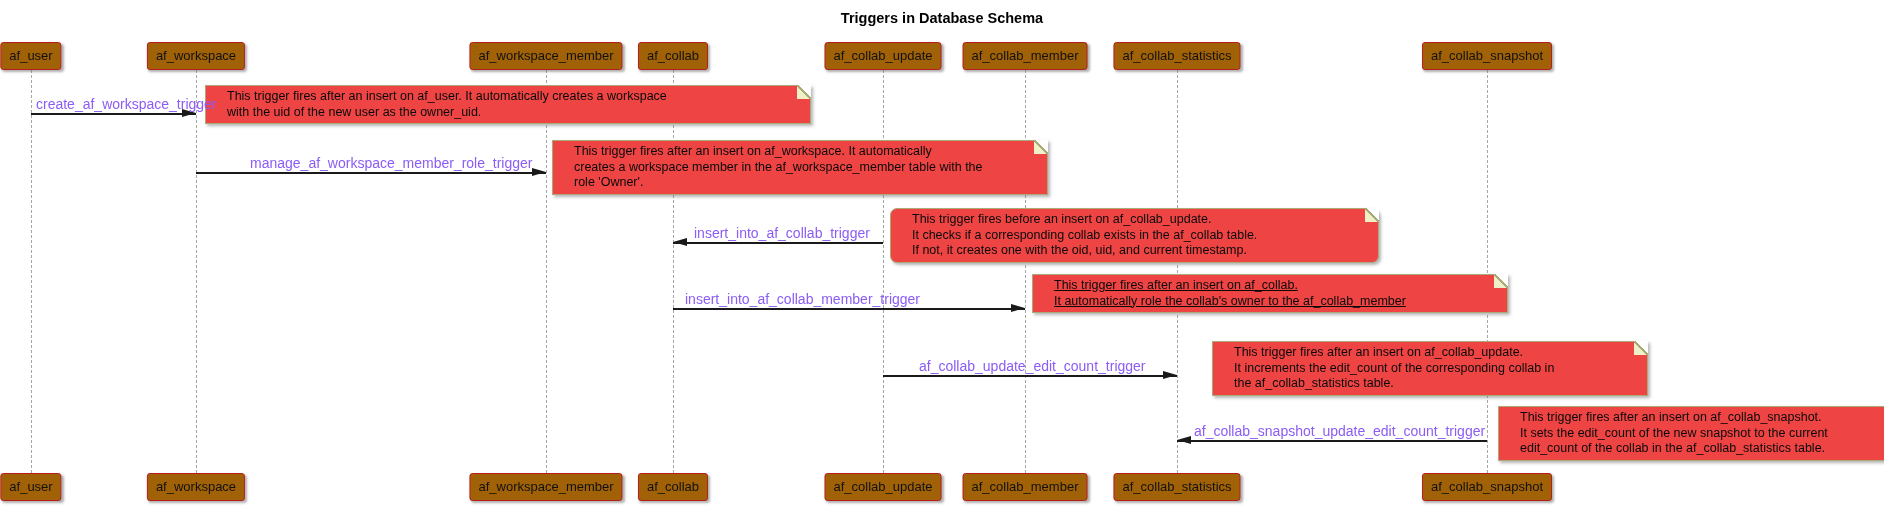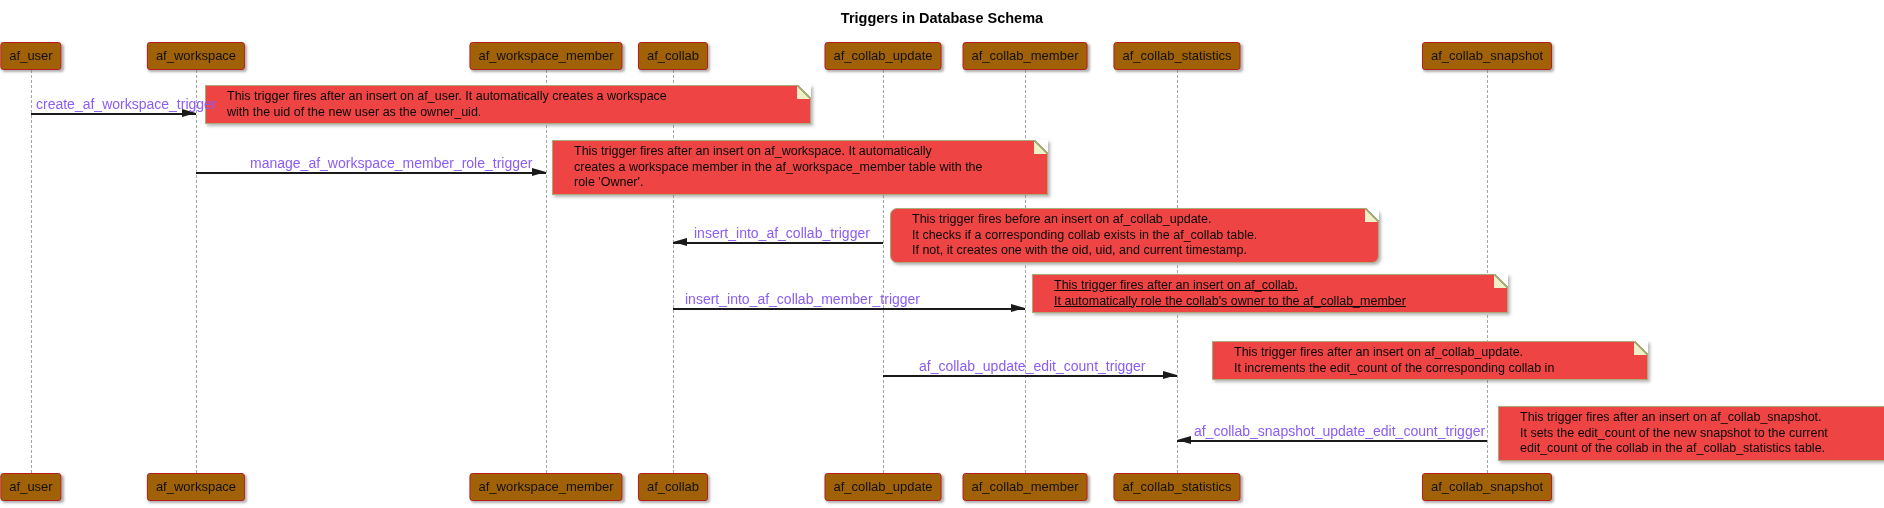--- a/index.html
+++ b/index.html
@@ -118,6 +118,7 @@
       <div class="fold"></div>
       <div class="nline">This trigger fires after an insert on af_collab_update.</div>
       <div class="nline">It increments the edit_count of the corresponding collab in</div>
+      <div class="nline">the af_collab_statistics table.</div>
     </div>
     <div class="note" style="left: 1498px; top: 406px; width: 380px;">
       <div class="fold"></div>

